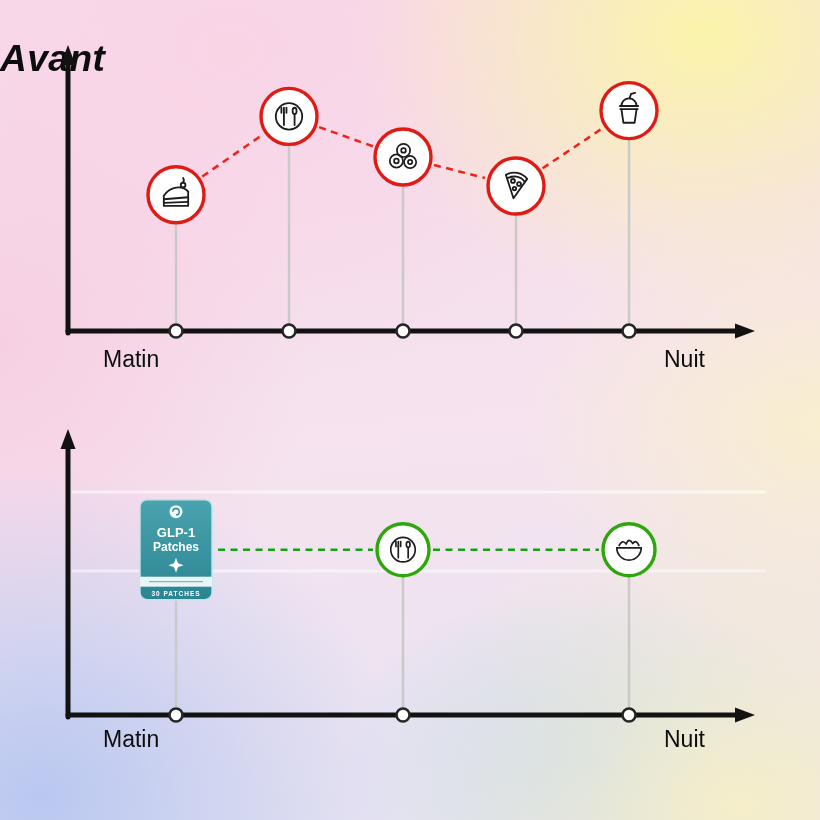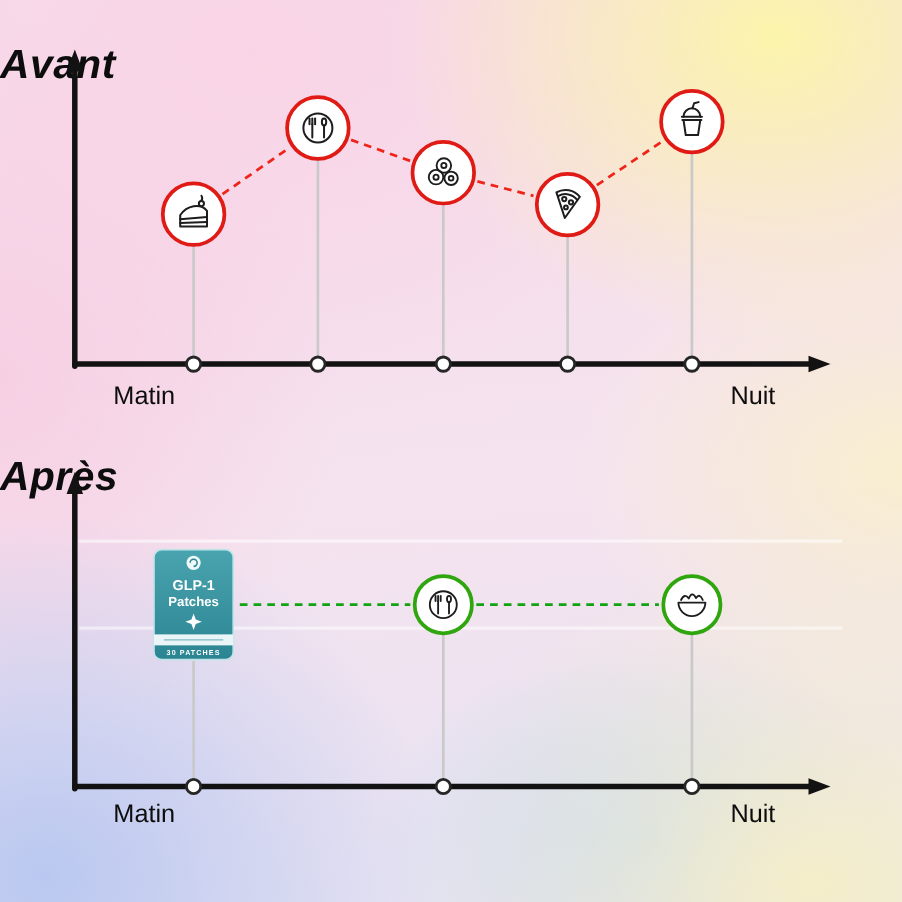--- a/index.html
+++ b/index.html
@@ -37,7 +37,6 @@
 <div id="canvas">
 
   <div class="chart-title" id="title-avant">Avant</div>
-  <div class="chart-title" id="title-apres">Après</div>
 
   <div class="axis-label" id="label-avant-matin">Matin</div>
   <div class="axis-label" id="label-avant-nuit">Nuit</div>

